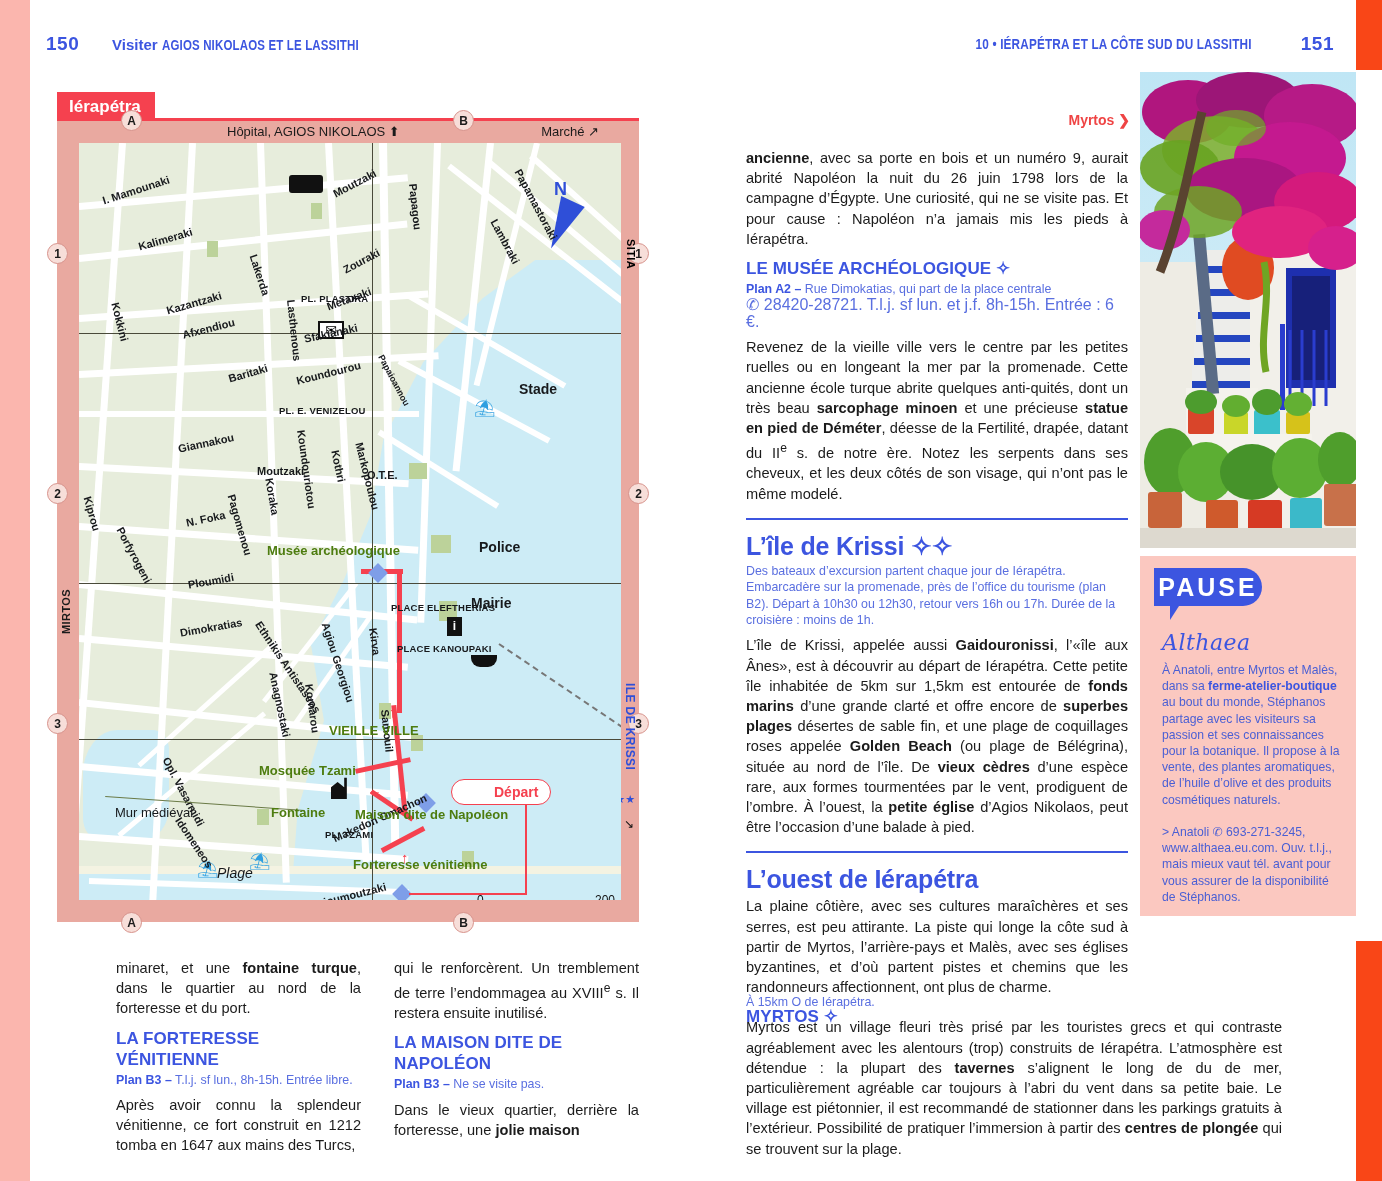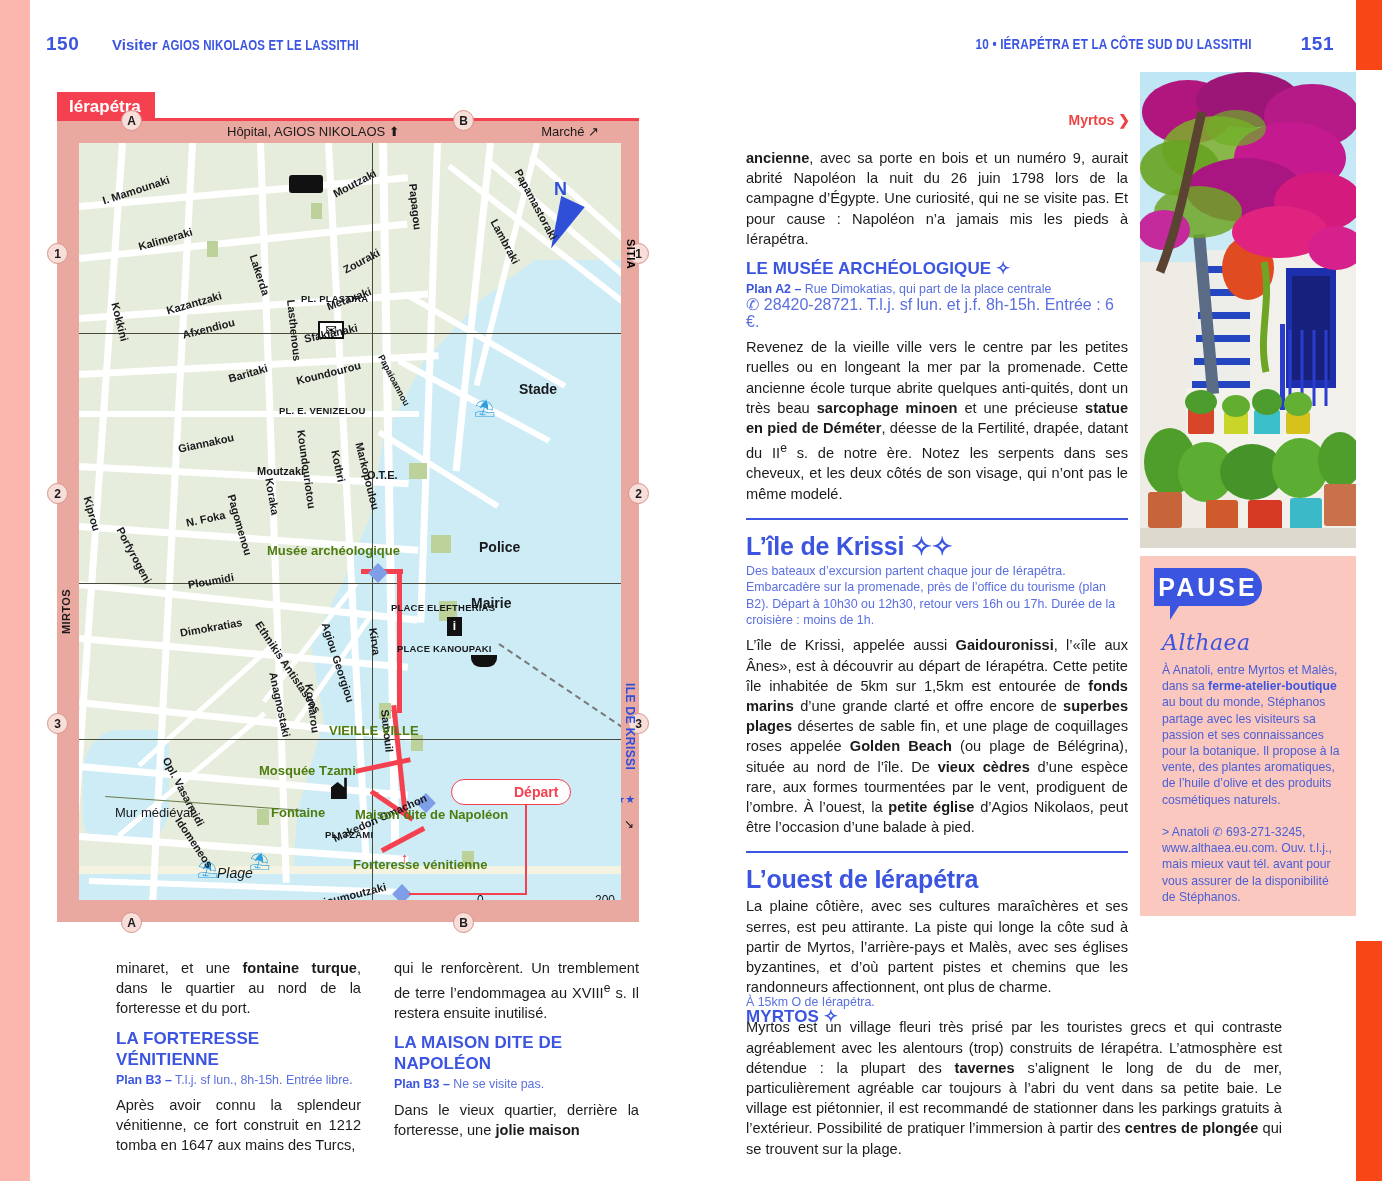--- a/index.html
+++ b/index.html
@@ -117,7 +117,7 @@
   .route { position: absolute; background: #f5414f; }
   .depart-pill {
     position: absolute; display: flex; align-items: flex-end; height: 26px;
-    border: 1.5px solid #f5414f; border-radius: 13px; background: #fff; overflow: hidden; gap: 20px;
+    border: 1.5px solid #f5414f; border-radius: 13px; background: #fff; overflow: hidden;
   }
   .depart-pill .sw { width: 34px; background: #f5414f; }
   .depart-pill .tx {

